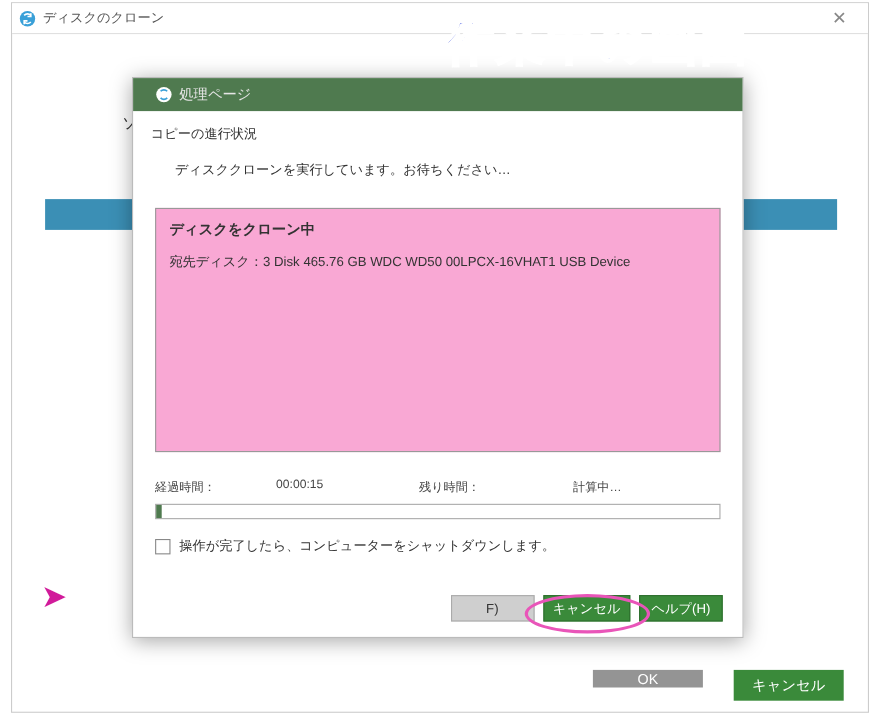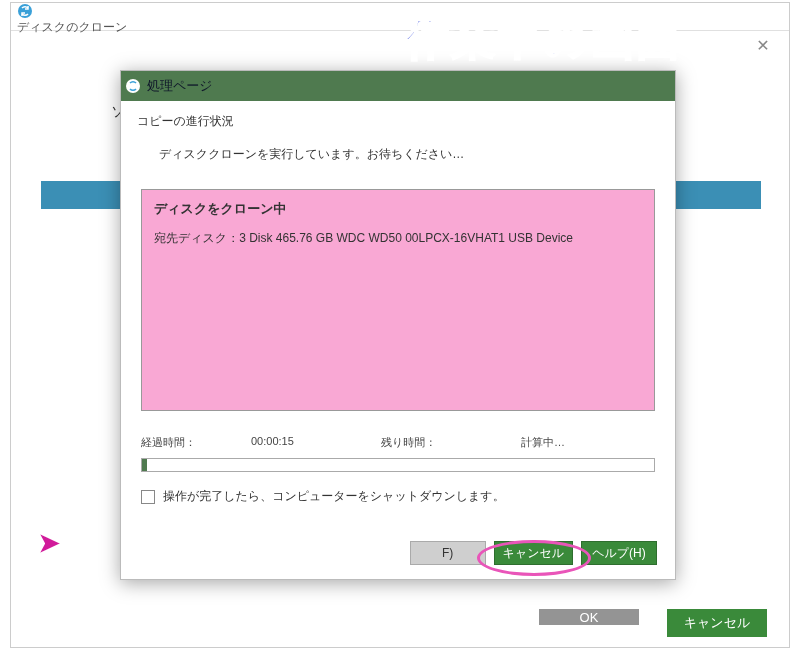--- a/index.html
+++ b/index.html
@@ -25,11 +25,10 @@
   .outer-titlebar {
     height: 28px;
     display: flex;
-    align-items: flex-start;
+    align-items: center;
     padding: 0 6px;
     border-bottom: 1px solid #e0e0e0;
     background: #fff;
-    flex-direction: column;
   }
   .app-icon {
     width: 16px; height: 16px;

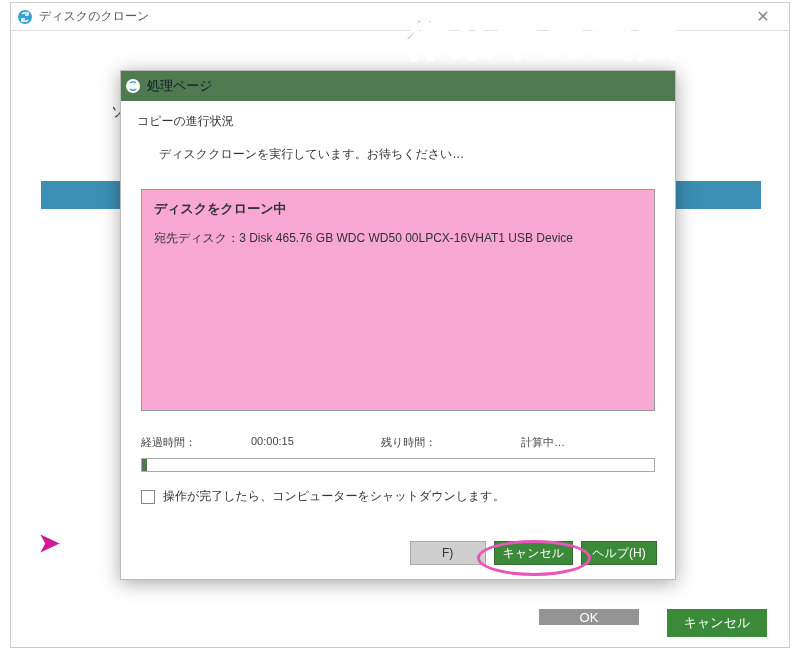--- a/index.html
+++ b/index.html
@@ -96,10 +96,10 @@
   .dialog-titlebar {
     height: 30px;
     background: #4f7a4f;
-    color: #0f172a;
+    color: #e5e5e5;
     display: flex;
     align-items: center;
-    padding: 0 4px;
+    padding: 0 20px;
     font-size: 13px;
   }
   .dialog-titlebar .app-icon { margin-right: 6px; }

